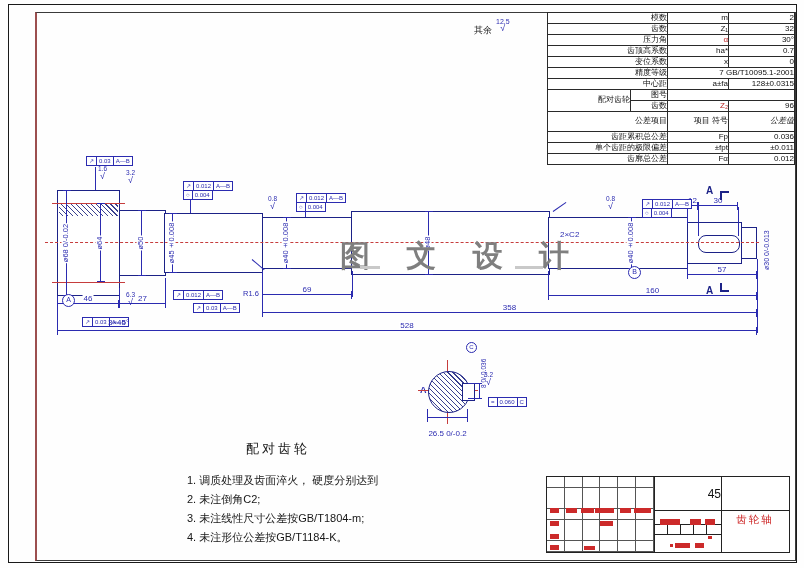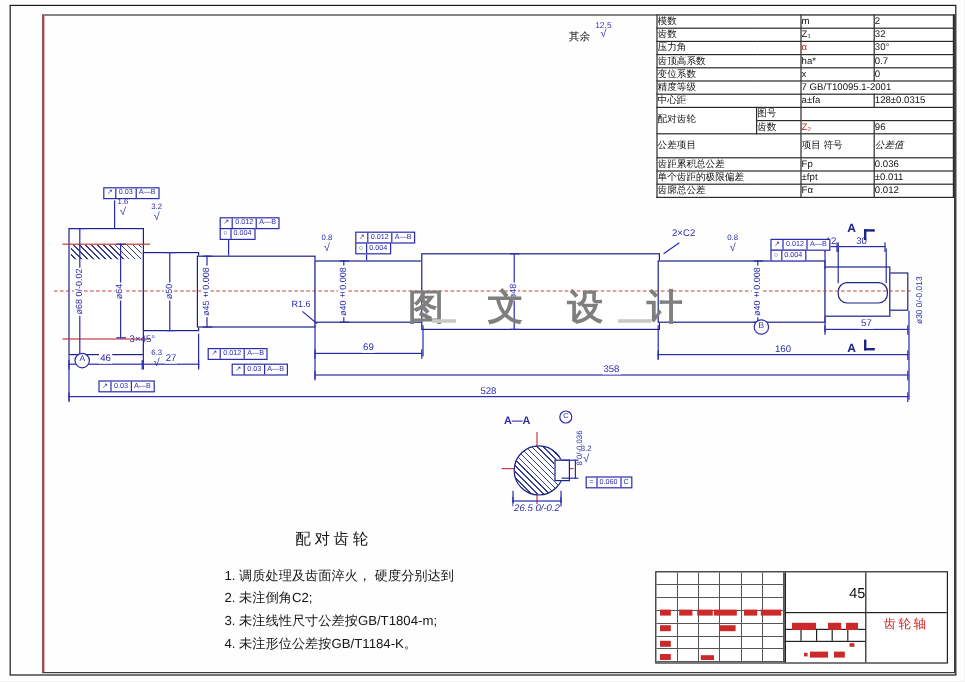--- a/index.html
+++ b/index.html
@@ -11,7 +11,7 @@
   .wmbar{position:absolute;background:#c9c9c9;}
   
   .params{position:absolute;left:547px;top:12px;width:247px;border-collapse:collapse;table-layout:fixed;background:#fff;}
-  .params td{border:1px solid #2a2a2a;font-size:8px;text-align:left;padding:0;line-height:1.1;overflow:hidden;white-space:nowrap;color:#111;}
+  .params td{border:1px solid #2a2a2a;font-size:8px;text-align:right;padding:0;line-height:1.1;overflow:hidden;white-space:nowrap;color:#111;}
   .params .rd{color:#b22;}
   .params .it{font-style:italic;}
   

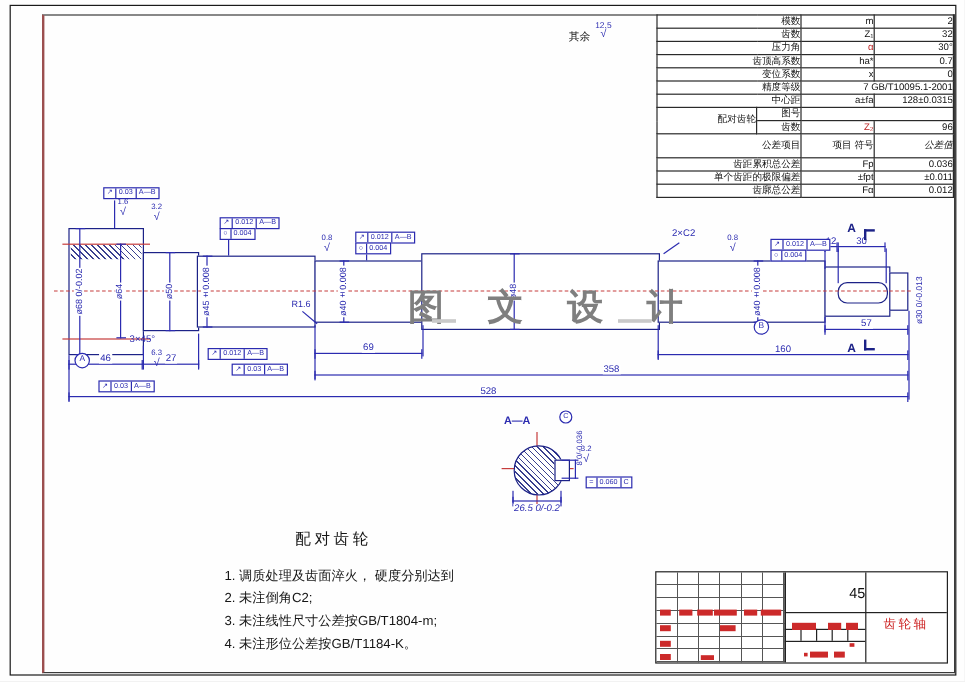--- a/index.html
+++ b/index.html
@@ -45,7 +45,7 @@
   .cbr{position:absolute;width:7px;height:7px;}
   .cbr.t{border-top:2.5px solid #1c2287;border-left:2.5px solid #1c2287;}
   .cbr.b{border-bottom:2.5px solid #1c2287;border-left:2.5px solid #1c2287;}
-  .callout{position:absolute;color:#2b2bb0;font-size:8px;line-height:1;white-space:nowrap;}
+  .callout{position:absolute;color:#2b2bb0;font-size:8px;line-height:1;white-space:nowrap;margin-top:40px;}
   .leader{position:absolute;width:16px;height:0;border-top:1px solid #2b2bb0;transform-origin:left center;}
   .aacircle{position:absolute;left:428px;top:371px;width:40px;height:40px;border:1.5px solid #1c2287;border-radius:50%;background:repeating-linear-gradient(45deg,#fff 0 2.5px,#39408f 2.5px 3.5px);}
   .notch{position:absolute;left:462px;top:383px;width:11px;height:16px;background:#fff;border:1px solid #1c2287;}

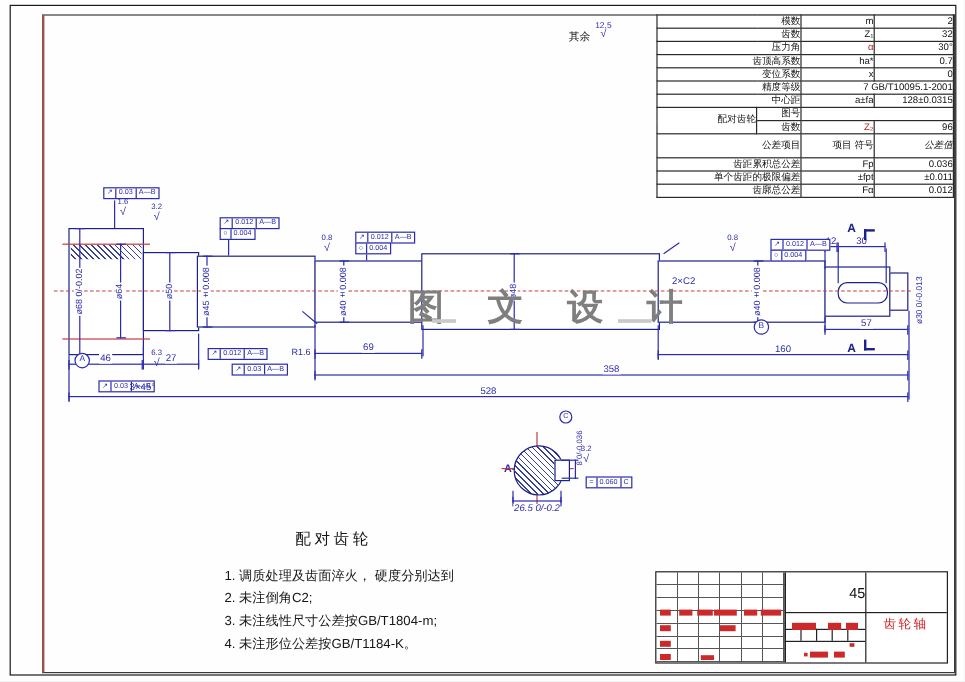--- a/index.html
+++ b/index.html
@@ -25,7 +25,7 @@
   .hdim::before,.hdim::after{content:"";position:absolute;top:-4px;width:1px;height:8px;background:#2b2bb0;}
   .hdim::before{left:0;}.hdim::after{right:0;}
   .hdim>span{position:absolute;left:50%;top:-9px;transform:translateX(-50%);font-size:8px;line-height:1;color:#2b2bb0;background:#fff;padding:0 1px;white-space:nowrap;}
-  .hdim.below>span{top:2px;font-style:italic;}
+  .hdim.below>span{top:12px;}
   .vdim{position:absolute;width:0;border-left:1px solid #2b2bb0;}
   .vdim::before,.vdim::after{content:"";position:absolute;left:-4px;width:8px;height:1px;background:#2b2bb0;}
   .vdim::before{top:0;}.vdim::after{bottom:0;}

